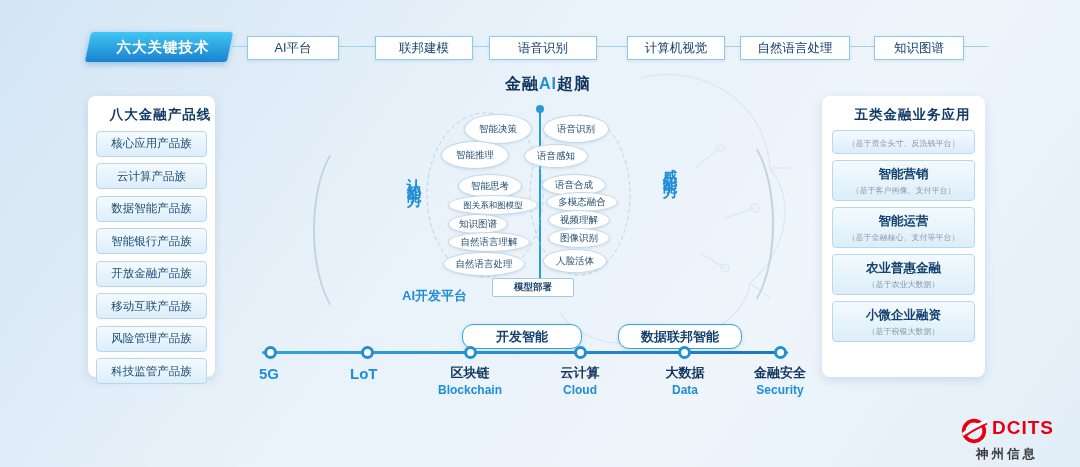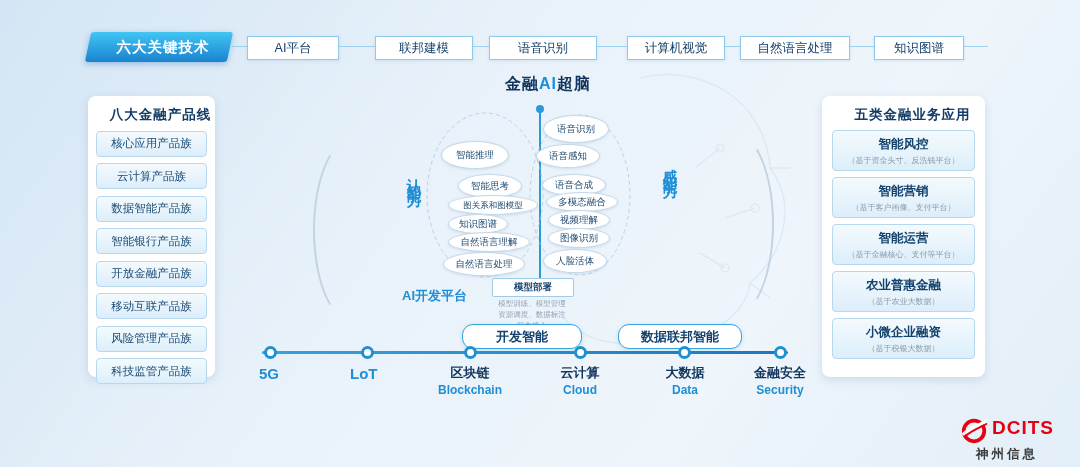--- a/index.html
+++ b/index.html
@@ -150,6 +150,7 @@
   <div class="ability" style="left:404px;top:166px">认知能力</div>
   <div class="ability" style="left:660px;top:157px">感知能力</div>
 
+  <div class="bubble" style="left:464px;top:114px;width:66px;height:28px">智能决策</div>
   <div class="bubble" style="left:441px;top:141px;width:66px;height:26px">智能推理</div>
   <div class="bubble" style="left:458px;top:174px;width:62px;height:22px">智能思考</div>
   <div class="bubble" style="left:448px;top:195px;width:88px;height:18px;font-size:8.5px">图关系和图模型</div>

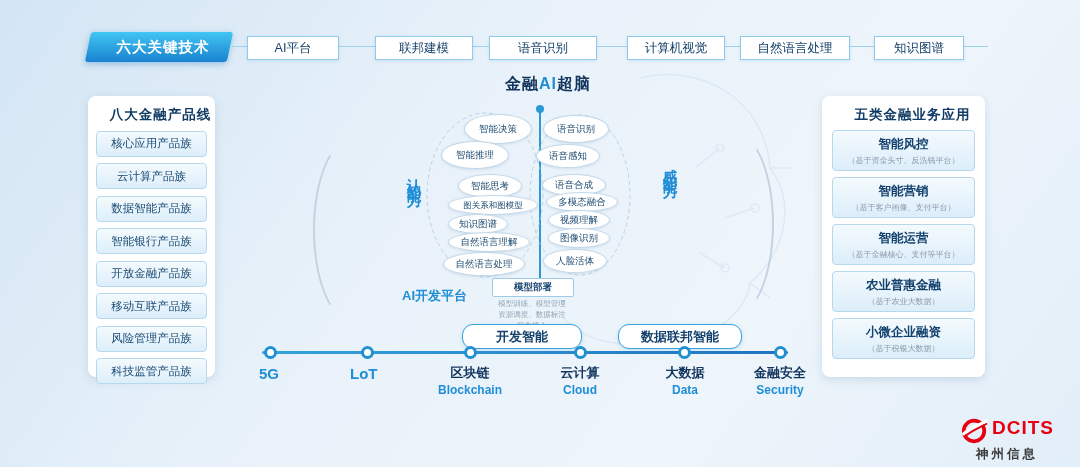--- a/index.html
+++ b/index.html
@@ -110,7 +110,6 @@
   <div class="panel" style="left:822px;top:96px;width:163px;height:281px">
     <div class="p-title">五类金融业务应用</div>
     <div class="r-item">
-      <div class="t">智能风控</div>
       <div class="s">（基于资金头寸、反洗钱平台）</div>
     </div>
     <div class="r-item">

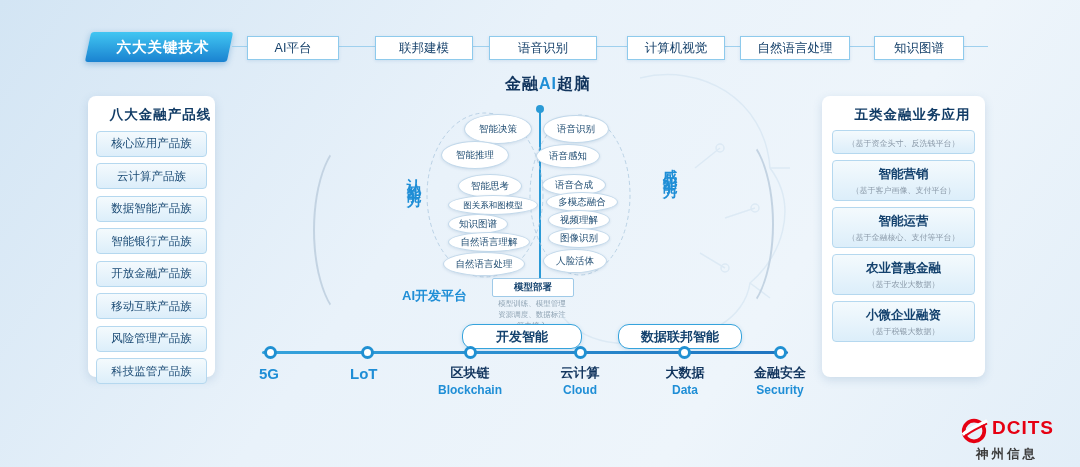--- a/index.html
+++ b/index.html
@@ -158,7 +158,7 @@
   <div class="bubble" style="left:443px;top:252px;width:80px;height:22px">自然语言处理</div>
 
   <div class="bubble" style="left:543px;top:115px;width:64px;height:26px">语音识别</div>
-  <div class="bubble" style="left:536px;top:144px;width:62px;height:22px">语音感知</div>
+  <div class="bubble" style="left:524px;top:144px;width:62px;height:22px">语音感知</div>
   <div class="bubble" style="left:542px;top:174px;width:62px;height:20px">语音合成</div>
   <div class="bubble" style="left:546px;top:192px;width:70px;height:18px">多模态融合</div>
   <div class="bubble" style="left:548px;top:210px;width:60px;height:18px">视频理解</div>

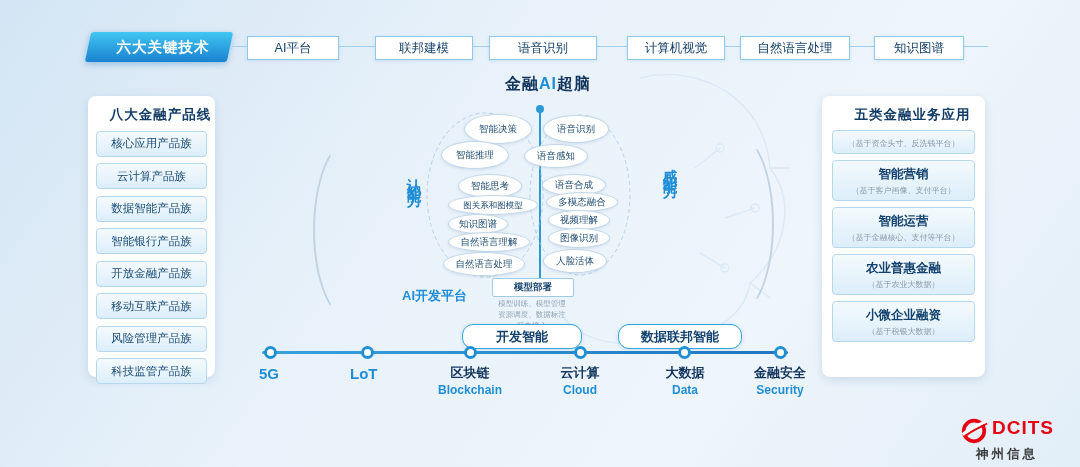--- a/index.html
+++ b/index.html
@@ -167,11 +167,6 @@
 
   <div class="platform-label">AI开发平台</div>
   <div class="deploy-box">模型部署</div>
-  <div class="deploy-sub">
-    <div>模型训练、模型管理</div>
-    <div>资源调度、数据标注</div>
-    <div>算力接入</div>
-  </div>
   <div class="action-box" style="left:462px;width:118px">开发智能</div>
   <div class="action-box" style="left:618px;width:122px">数据联邦智能</div>
 

